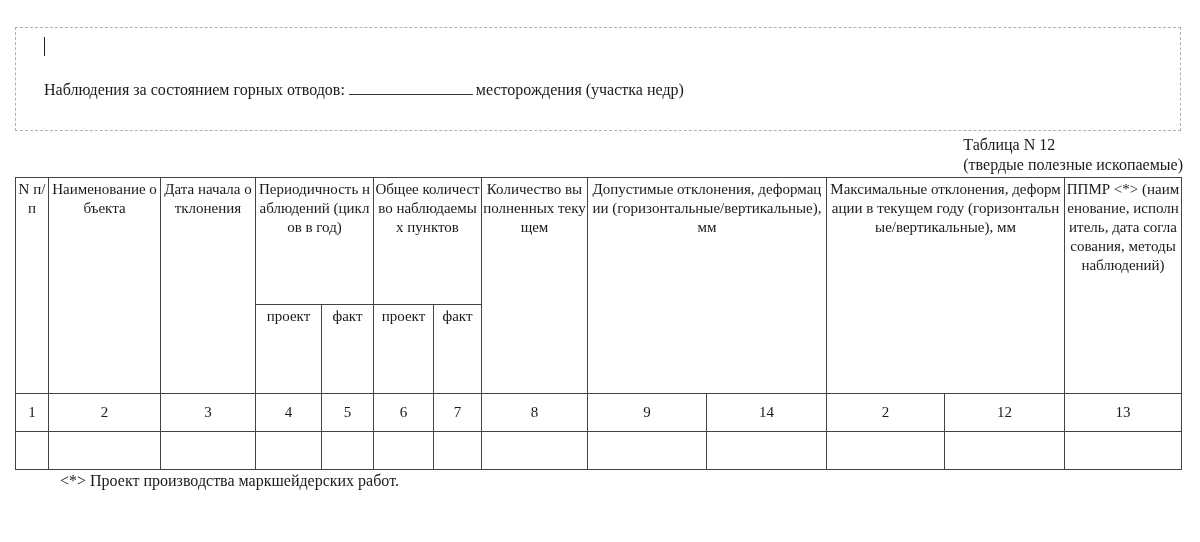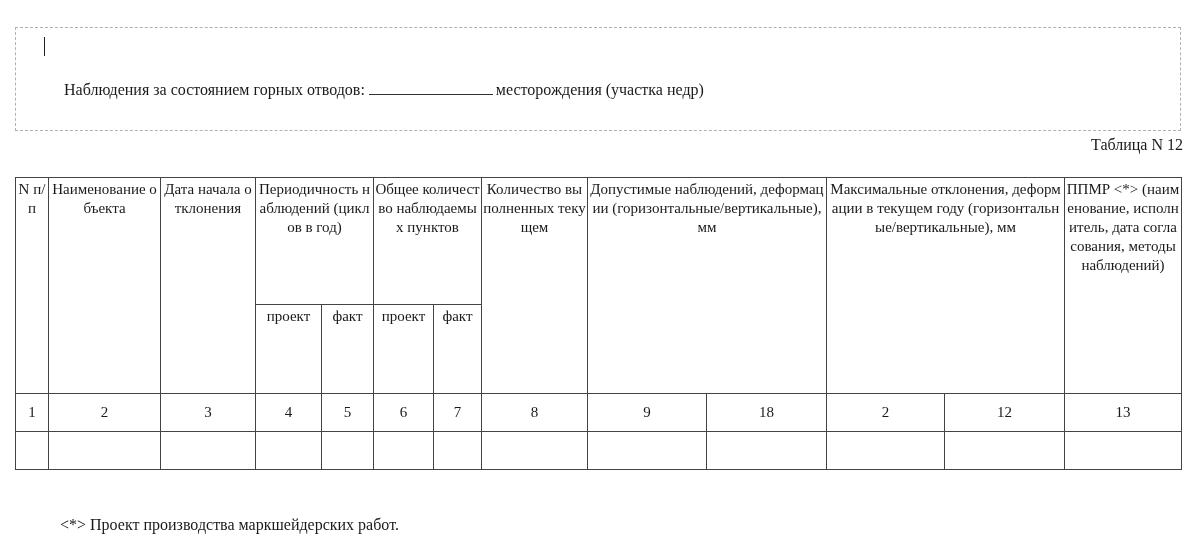--- a/index.html
+++ b/index.html
@@ -39,7 +39,6 @@
     top: 80px;
     font-size: 16px;
     white-space: pre;
-    margin-left: 20px;
   }
   .heading .blank {
     display: inline-block;

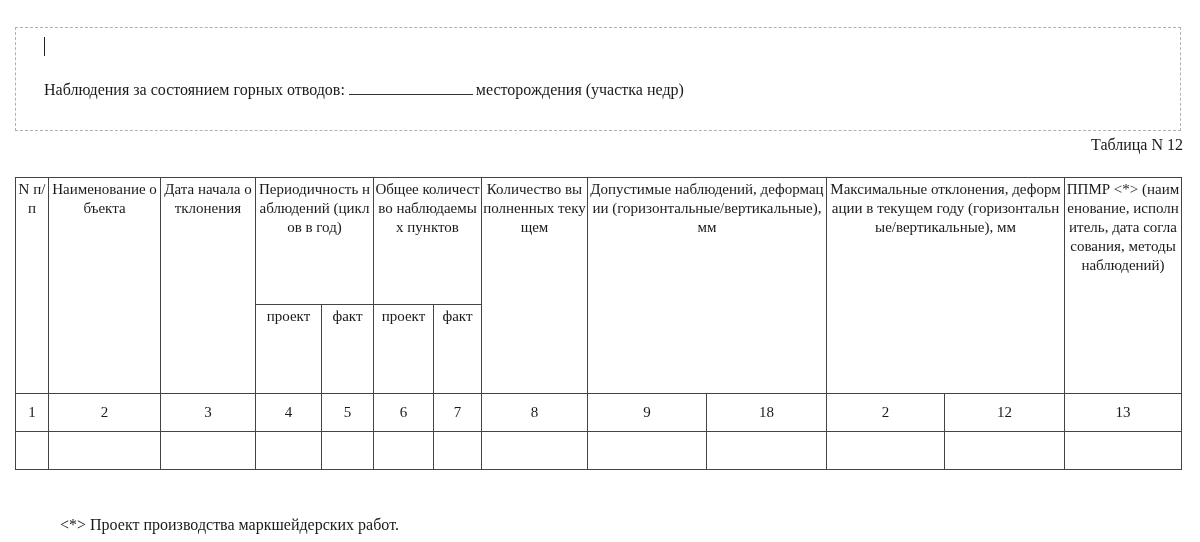--- a/index.html
+++ b/index.html
@@ -99,6 +99,7 @@
 
 <div class="table-caption">
   <div>Таблица N 12</div>
+  <div>(твердые полезные ископаемые)</div>
 </div>
 
 <table class="main">

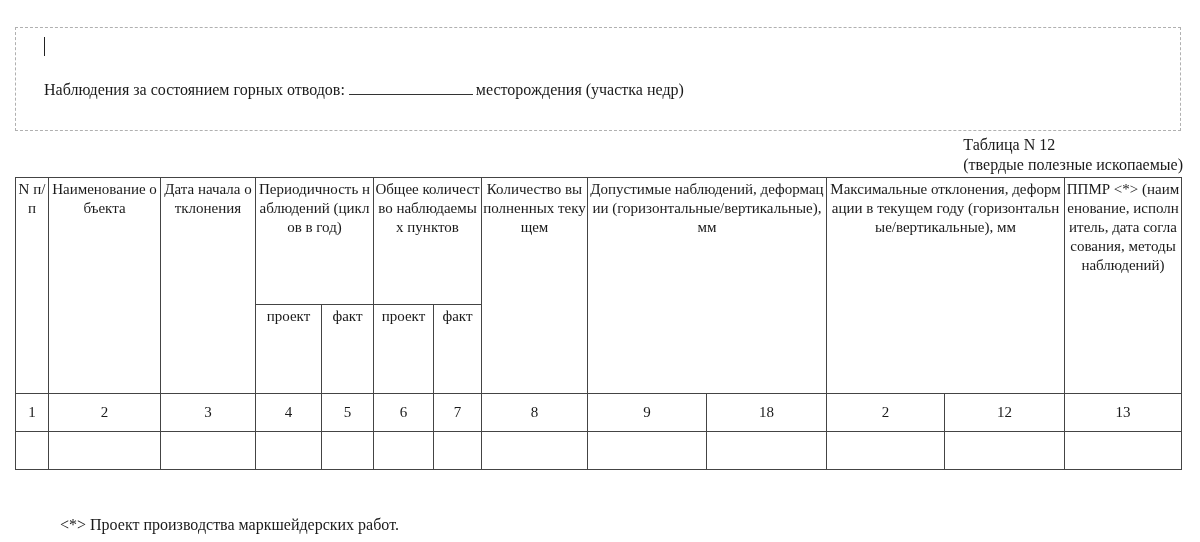--- a/index.html
+++ b/index.html
@@ -126,7 +126,7 @@
     <td colspan="2">Периодичность наблюдений (циклов в год)</td>
     <td colspan="2">Общее количество наблюдаемых пунктов</td>
     <td rowspan="2">Количество выполненных текущем</td>
-    <td colspan="2" rowspan="2">Допустимые наблюдений, деформации (горизонтальные/вертикальные), мм</td>
+    <td colspan="2" rowspan="2">Допустимые отклонения, деформации (горизонтальные/вертикальные), мм</td>
     <td colspan="2" rowspan="2">Максимальные отклонения, деформации в текущем году (горизонтальные/вертикальные), мм</td>
     <td rowspan="2">ППМР &lt;*&gt; (наименование, исполнитель, дата согласования, методы наблюдений)</td>
   </tr>

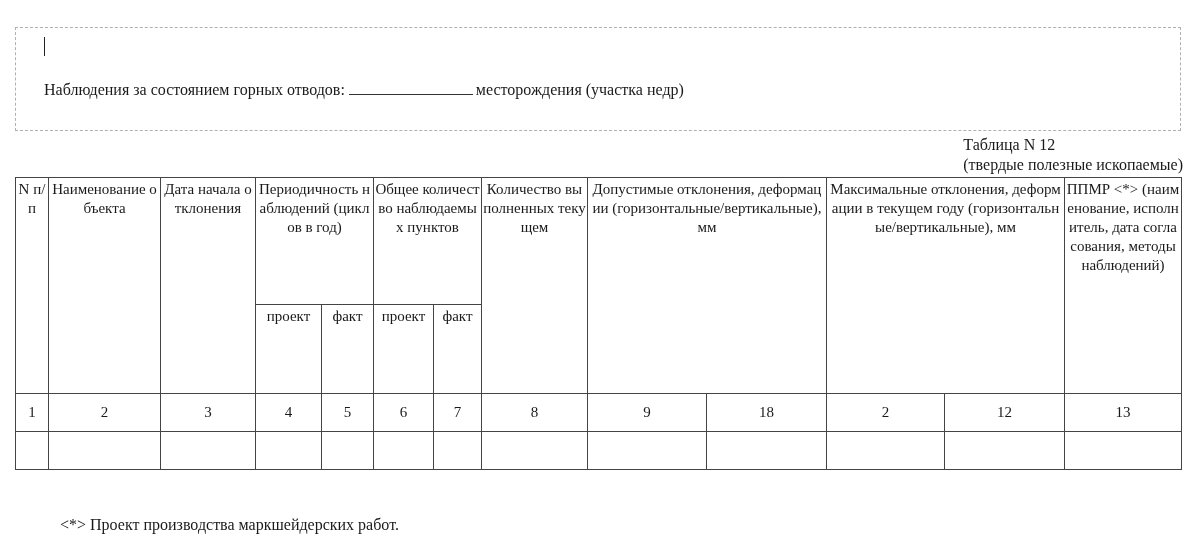--- a/index.html
+++ b/index.html
@@ -146,7 +146,7 @@
     <td>7</td>
     <td>8</td>
     <td>9</td>
-    <td>18</td>
+    <td>14</td>
     <td>2</td>
     <td>12</td>
     <td>13</td>

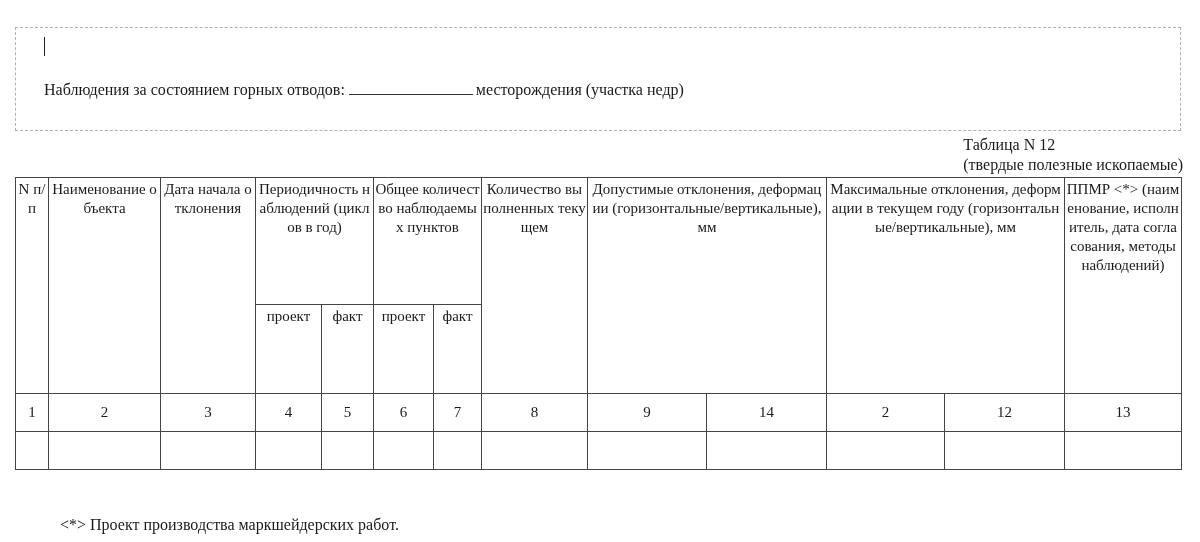--- a/index.html
+++ b/index.html
@@ -85,7 +85,7 @@
   .footnote {
     position: absolute;
     left: 60px;
-    top: 516px;
+    top: 472px;
     font-size: 16px;
   }
 </style>

